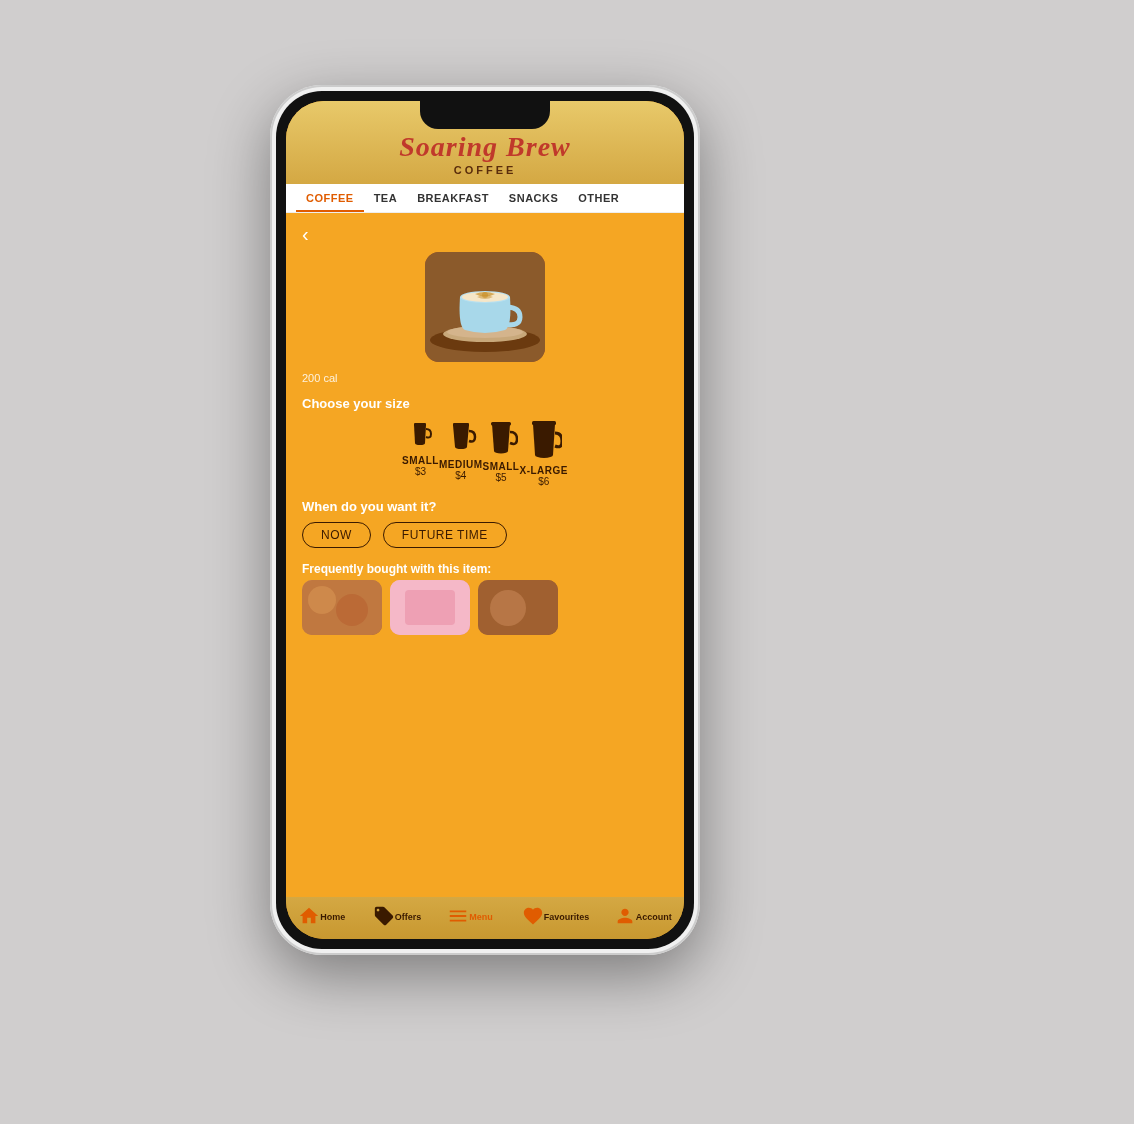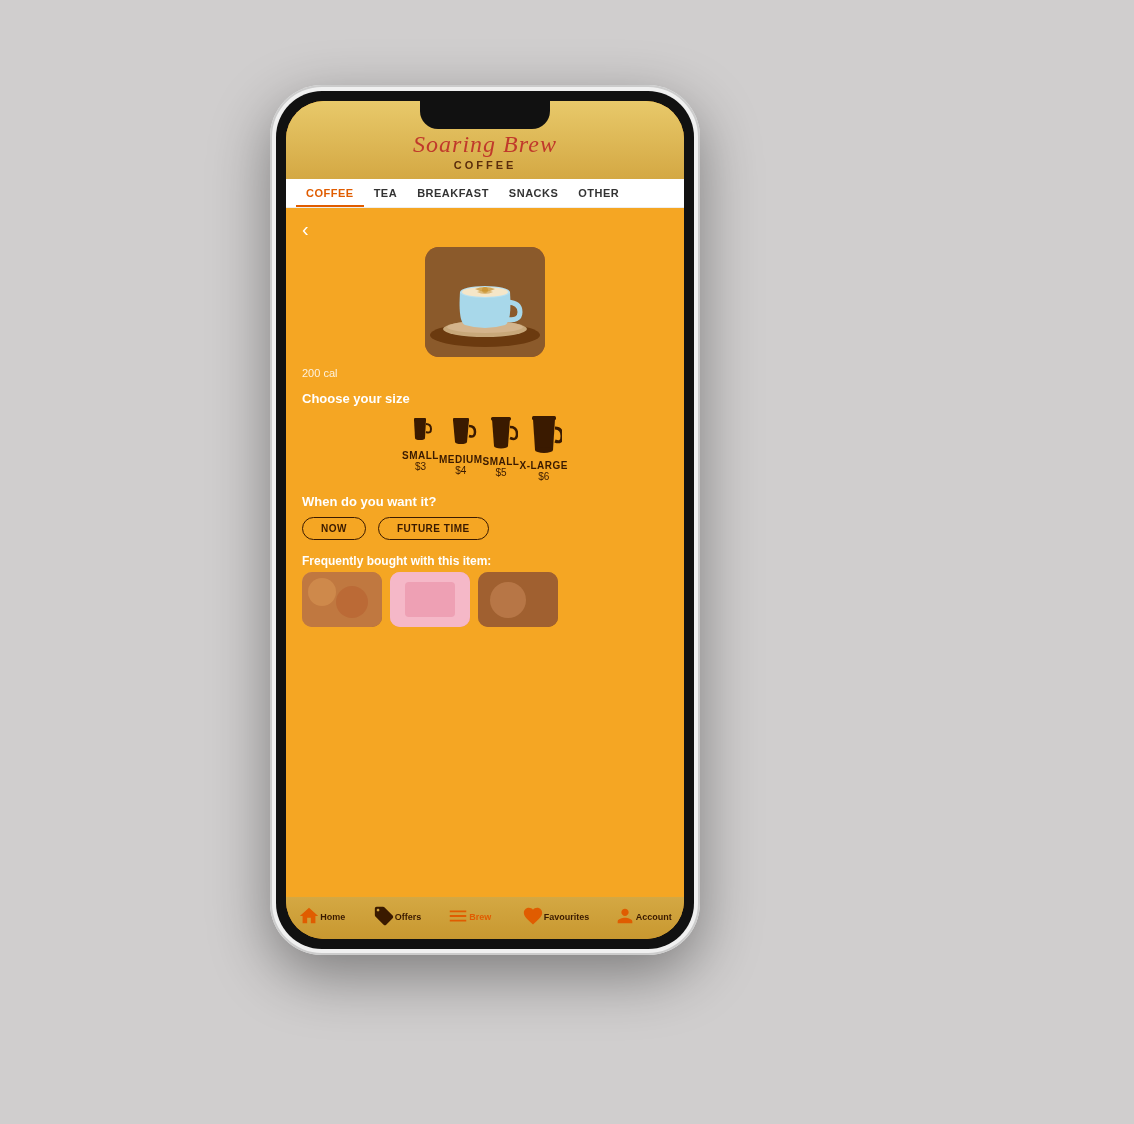--- a/index.html
+++ b/index.html
@@ -85,11 +85,11 @@
     }
 
     .brand-script {
-      font-size: 24px;
+      font-size: 28px;
       font-family: Georgia, 'Times New Roman', serif;
       font-style: italic;
       color: #c0392b;
-      font-weight: normal;
+      font-weight: bold;
       letter-spacing: 1px;
     }
 

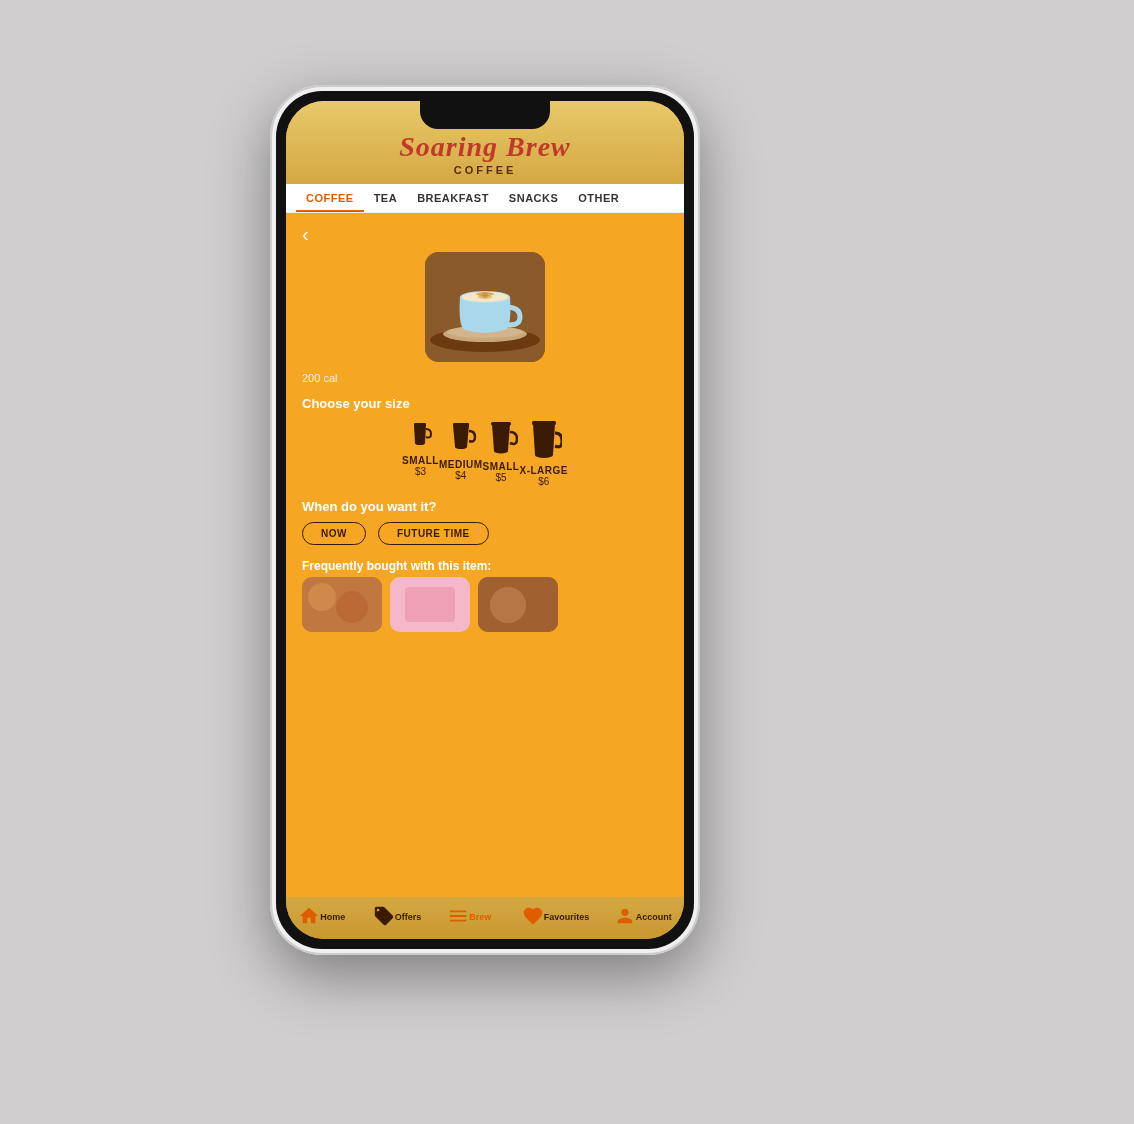--- a/index.html
+++ b/index.html
@@ -243,8 +243,8 @@
       color: #3a1a00;
       border-radius: 20px;
       padding: 5px 18px;
-      font-size: 10px;
-      font-weight: bold;
+      font-size: 12px;
+      font-weight: normal;
       cursor: pointer;
       letter-spacing: 0.5px;
     }

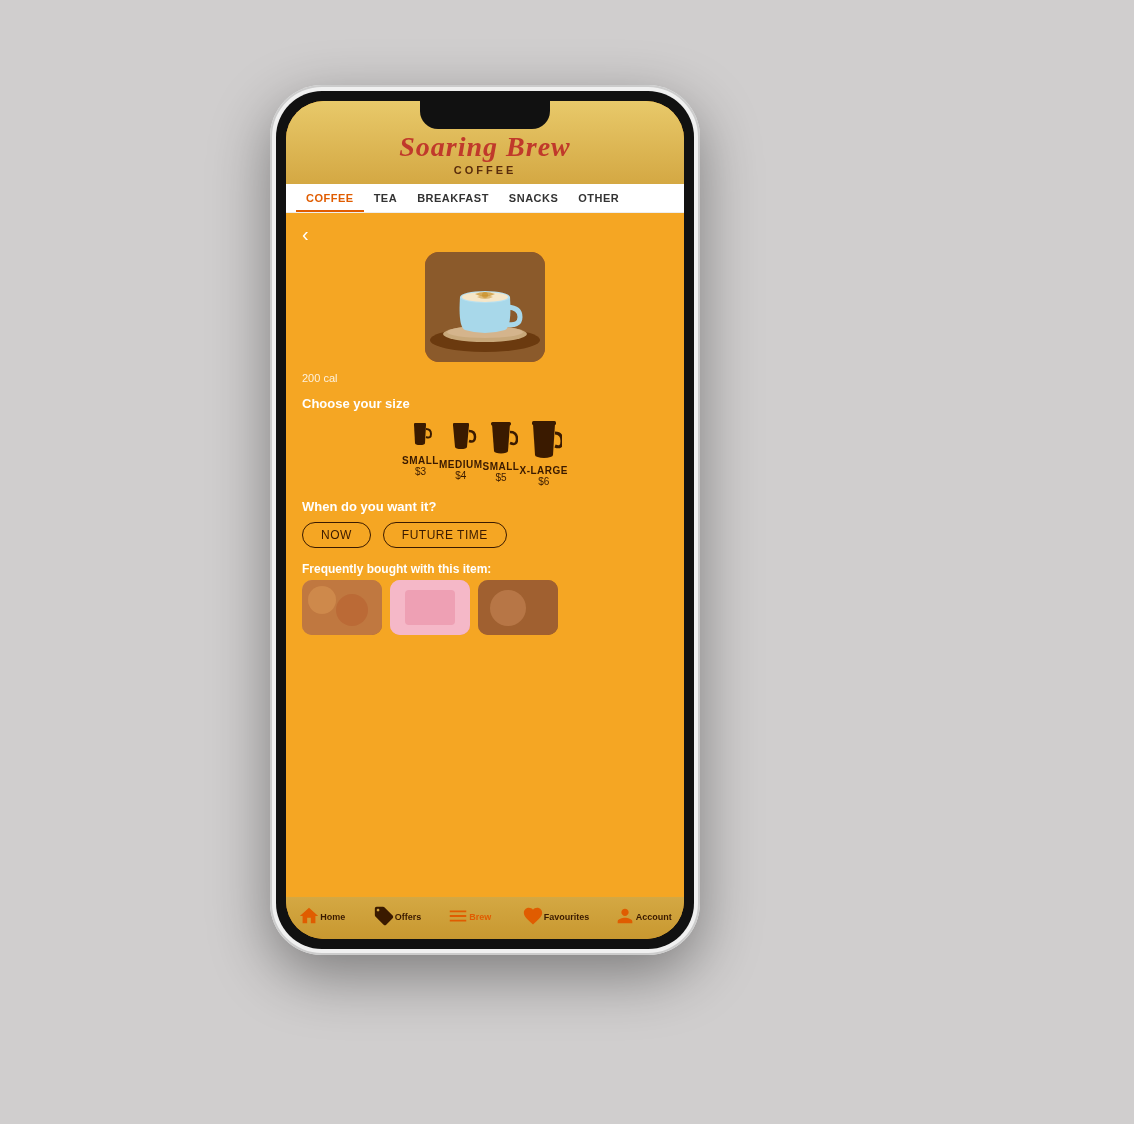--- a/index.html
+++ b/index.html
@@ -493,7 +493,7 @@
               <svg viewBox="0 0 24 24" xmlns="http://www.w3.org/2000/svg">
                 <path d="M3 18H21V16H3V18ZM3 13H21V11H3V13ZM3 6V8H21V6H3Z" fill="#e05c00"></path>
               </svg>
-              <span class="bottom-nav-label" style="color:#e05c00;">Brew</span>
+              <span class="bottom-nav-label" style="color:#e05c00;">Menu</span>
             </div>
 
             <div class="bottom-nav-item">

